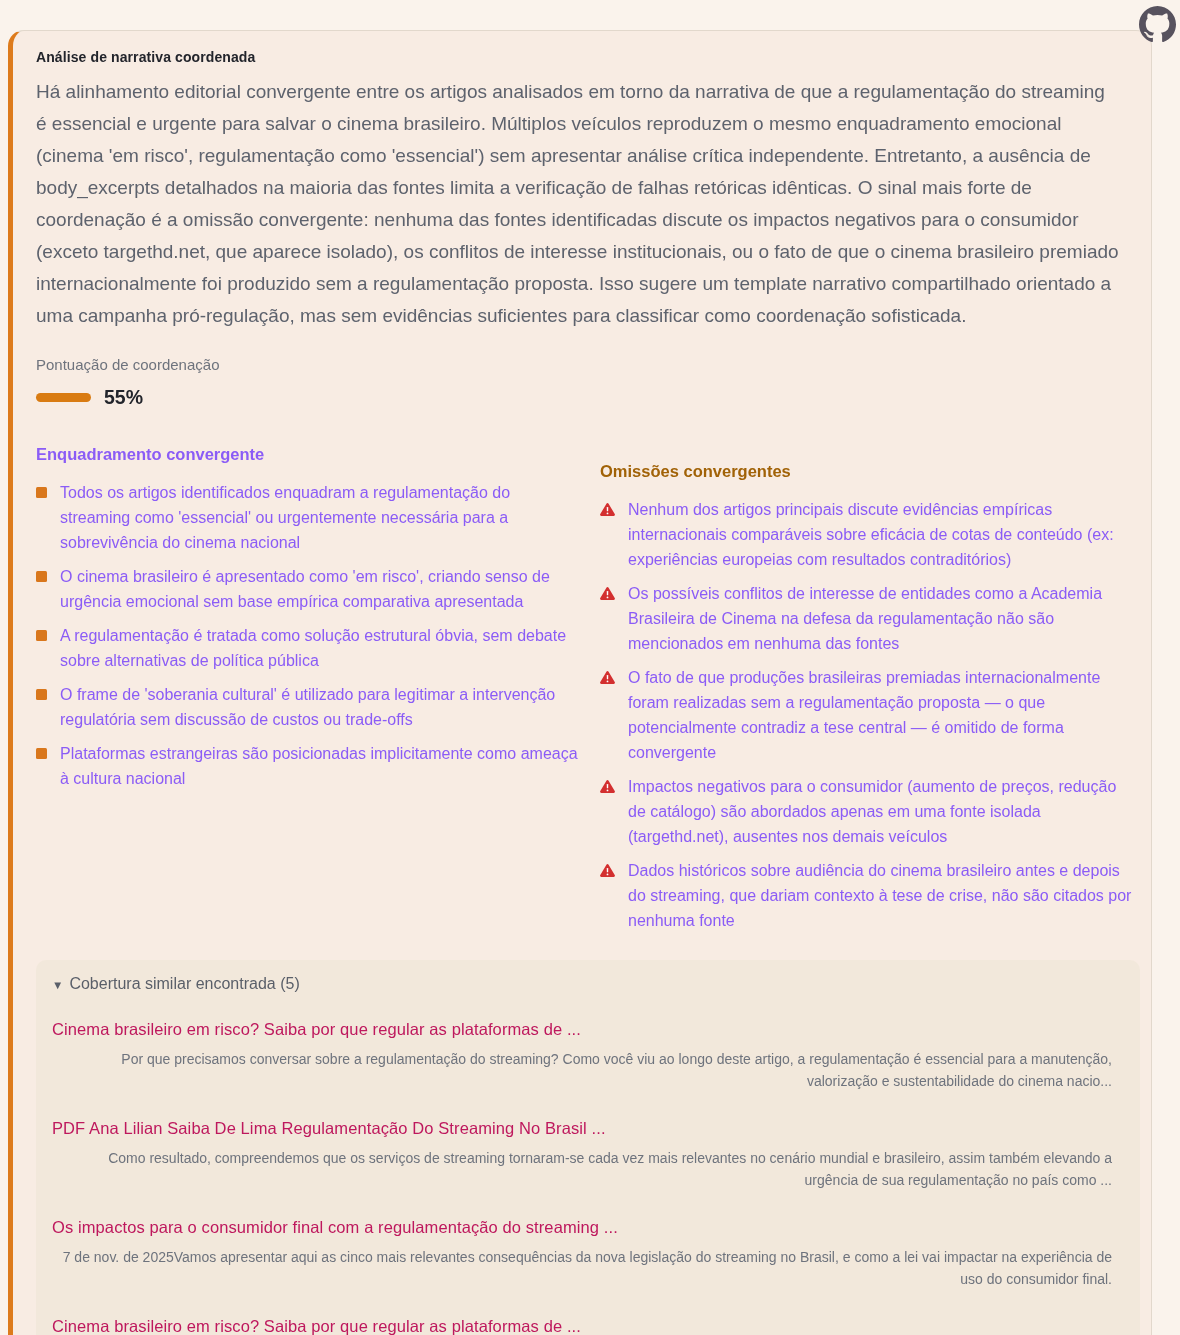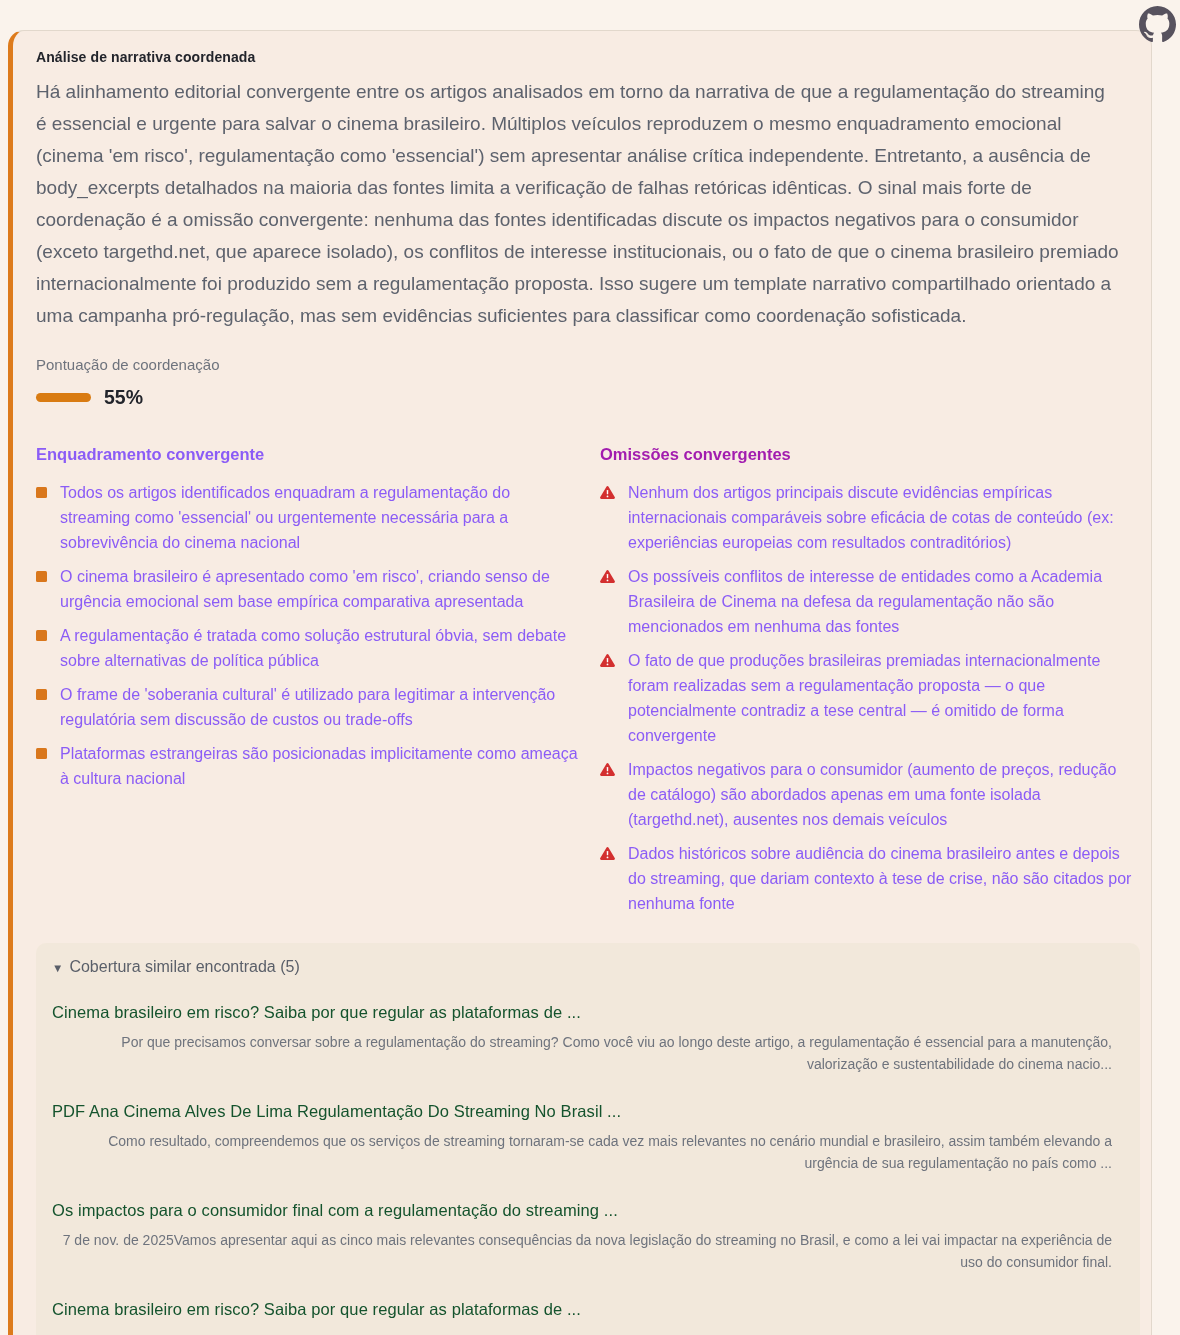--- a/index.html
+++ b/index.html
@@ -40,7 +40,7 @@
   }
   .col-heading { font-size: 16.5px; font-weight: 700; margin-bottom: 16px; }
   .col-heading.orange { color: #8b5cf6; }
-  .col-heading.red { color: #a21caf; }
+  .col-heading.red { color: #a16207; margin-top: 17px; }
   .finding { display: flex; gap: 13px; margin-bottom: 9px; }
   .finding-text { font-size: 16px; line-height: 25px; color: #8b5cf6; }
   .sq-bullet {

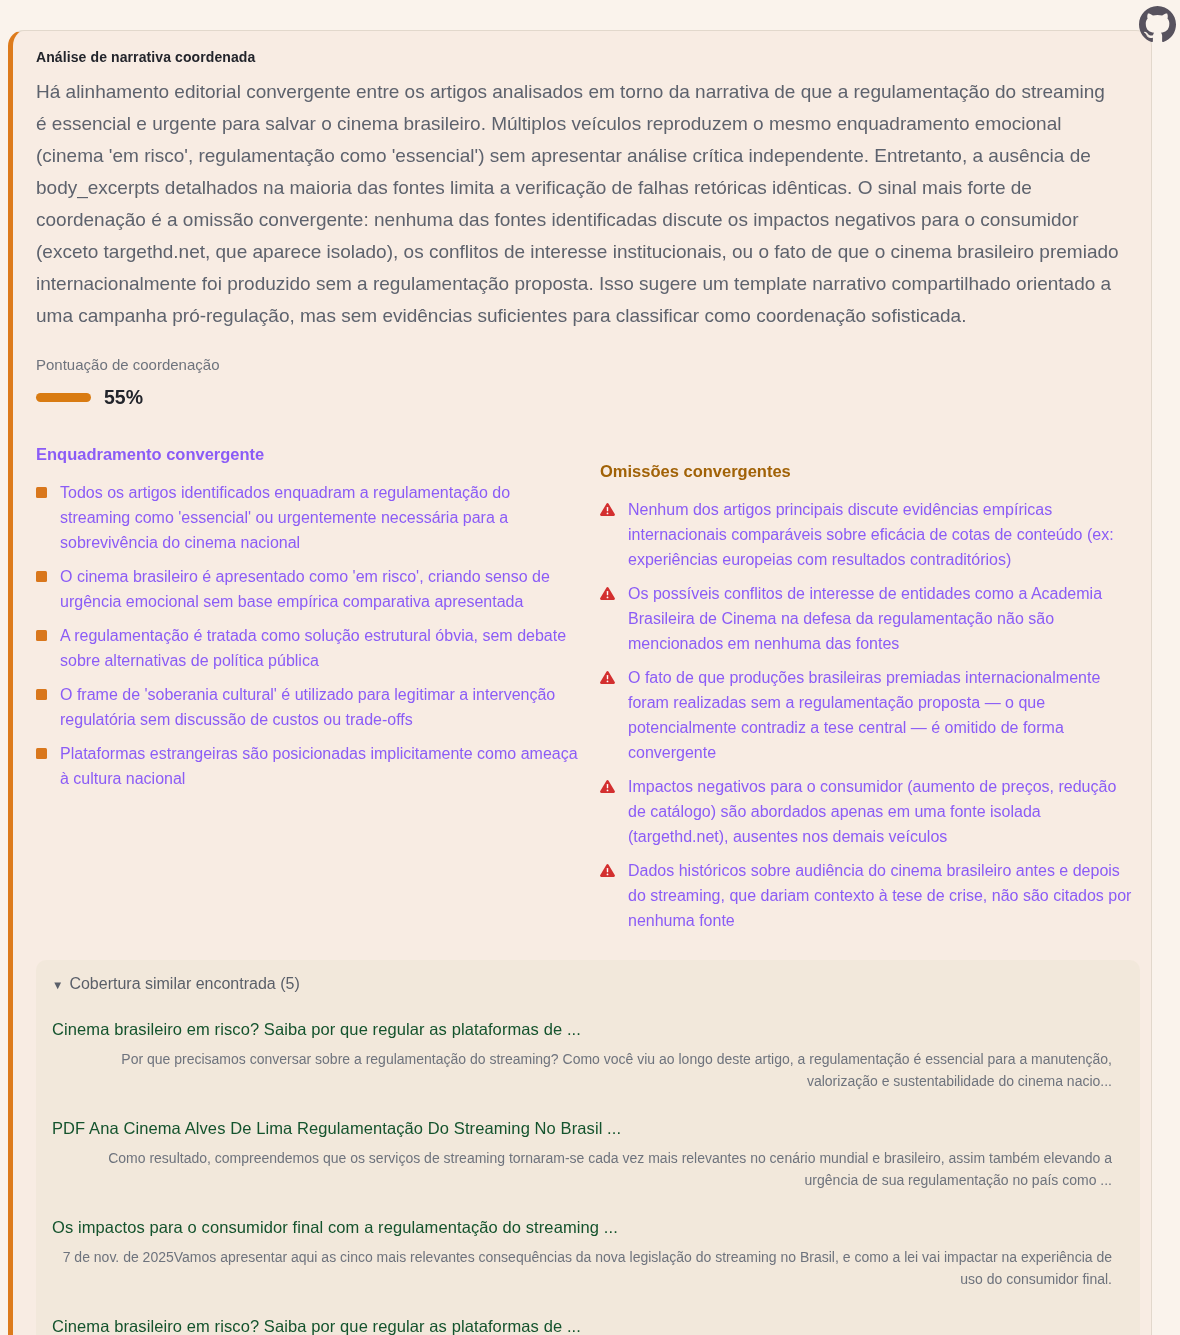--- a/index.html
+++ b/index.html
@@ -59,7 +59,7 @@
   .coverage-summary { font-size: 16px; color: #5a5f69; }
   .caret { font-size: 11.5px; margin-right: 6px; color: #5a5f69; }
   .article { margin-top: 27px; }
-  .article-title { font-size: 16.5px; color: #14532d; letter-spacing: .1px; }
+  .article-title { font-size: 16.5px; color: #be185d; letter-spacing: .1px; }
   .article-snippet {
     margin-top: 9px; font-size: 14px; line-height: 22px;
     color: #6e737d; max-width: 1060px; text-align: right;

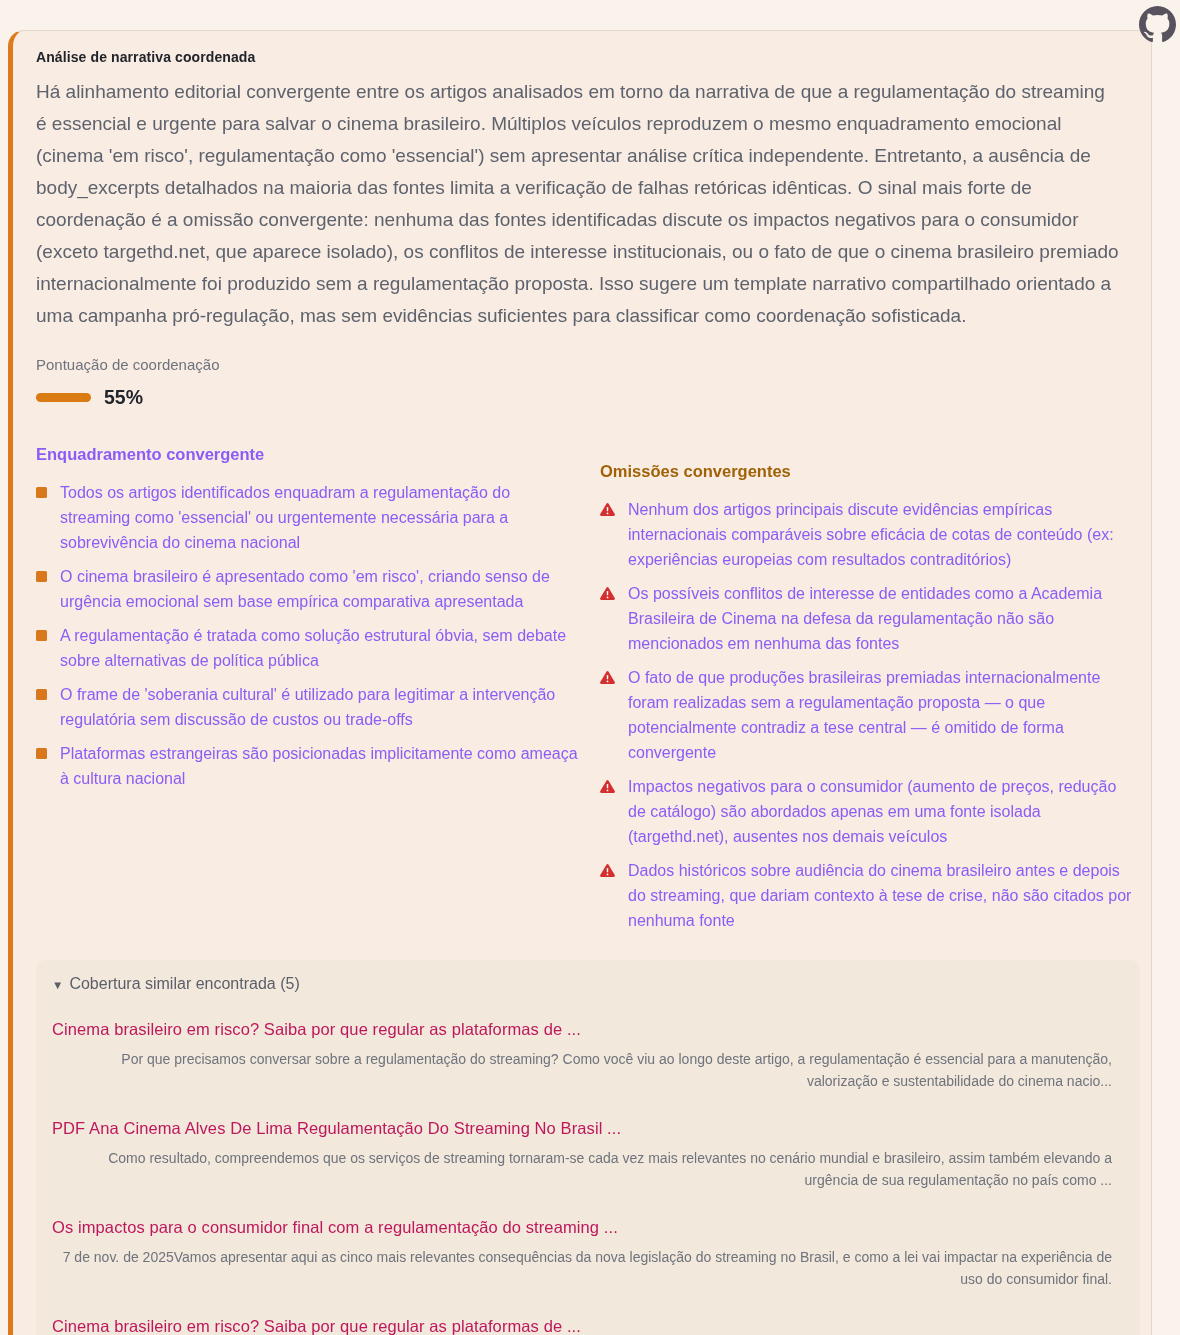--- a/index.html
+++ b/index.html
@@ -196,7 +196,7 @@
         </div>
 
         <div class="article">
-          <div class="article-title">PDF Ana Cinema Alves De Lima Regulamentação Do Streaming No Brasil ...</div>
+          <div class="article-title">PDF Ana Lilian Saiba De Lima Regulamentação Do Streaming No Brasil ...</div>
           <div class="article-snippet">Como resultado, compreendemos que os serviços de streaming tornaram-se cada vez mais relevantes no cenário mundial e brasileiro, assim também elevando a urgência de sua regulamentação no país como ...</div>
         </div>
 

